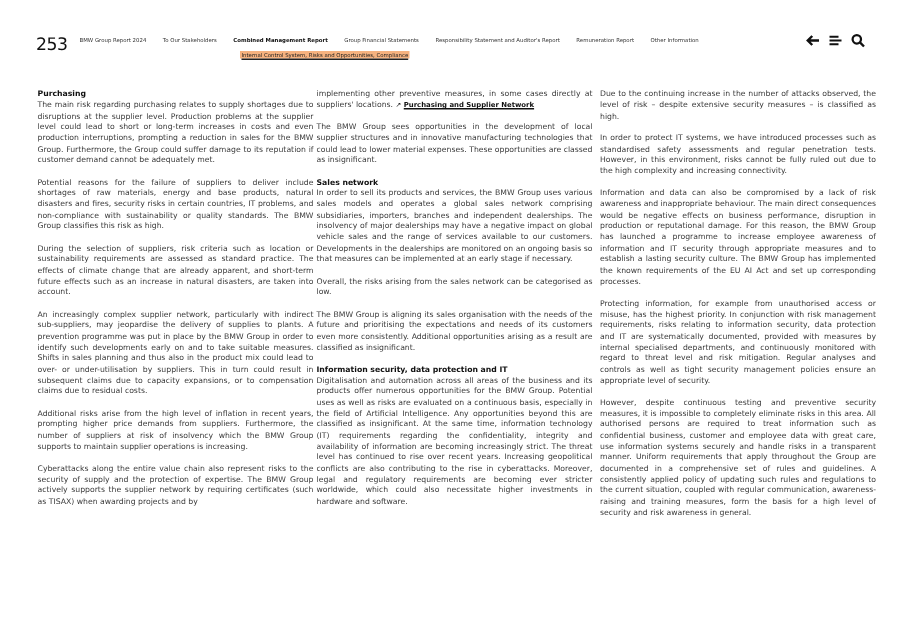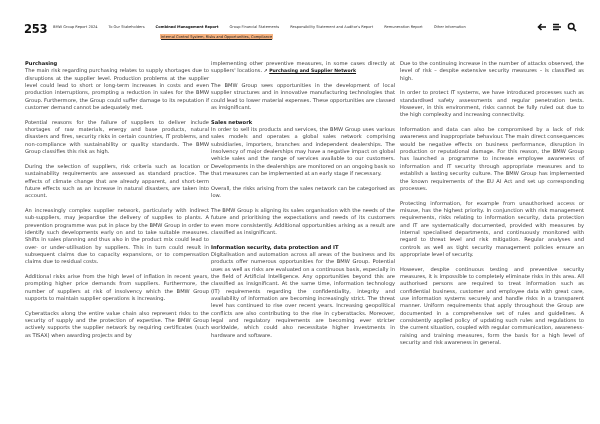--- a/index.html
+++ b/index.html
@@ -7,7 +7,7 @@
     body { font-family: "DejaVu Sans", sans-serif; color: #333333; position: relative; }
 
     .header { position: absolute; left: 0; top: 0; width: 600px; height: 44px; }
-    .page-num { position: absolute; left: 24px; top: 22px; font-size: 11.5px; font-weight: bold; color: #111; letter-spacing: -0.3px; }
+    .page-num { position: absolute; left: 24px; top: 22px; font-size: 11.5px; font-weight: normal; color: #111; letter-spacing: -0.3px; }
     .nav { position: absolute; left: 53px; top: 25px; display: flex; font-size: 3.6px; color: #333; white-space: nowrap; }
     .nav-item { margin-right: 11px; }
     .nav-item.active { font-weight: bold; color: #111; }

